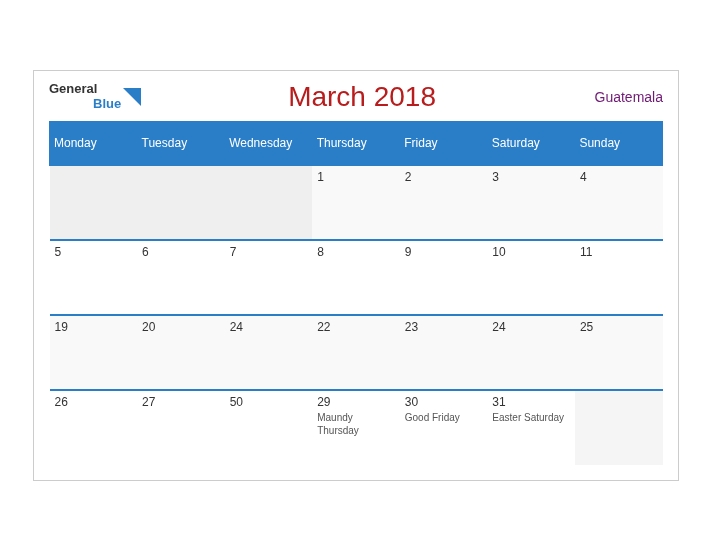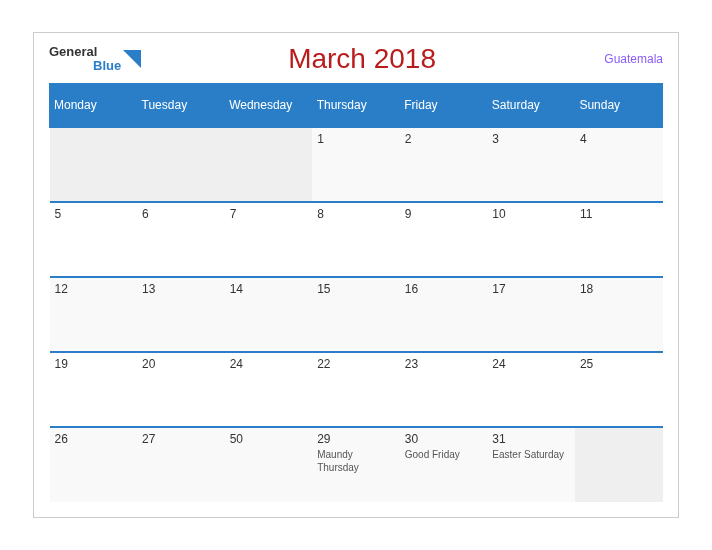--- a/index.html
+++ b/index.html
@@ -47,8 +47,8 @@
       flex: 1;
     }
     .calendar-country {
-      font-size: 12px;
-      color: #8b5cf6;
+      font-size: 14px;
+      color: #701a75;
       text-align: right;
       min-width: 80px;
     }

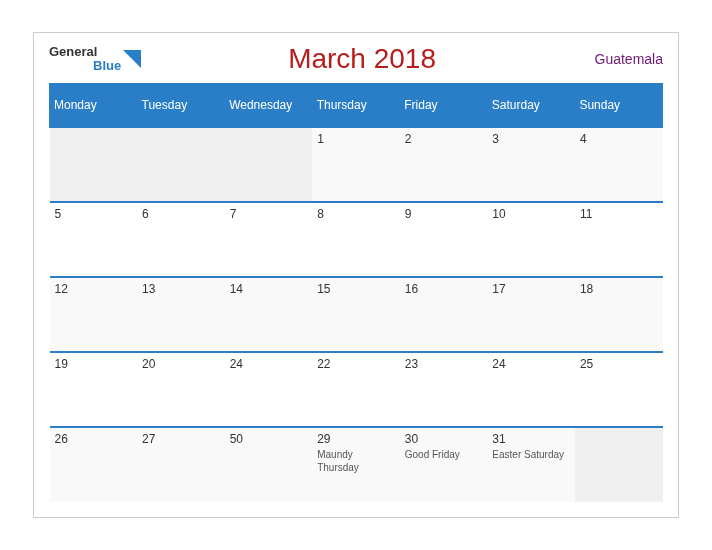--- a/index.html
+++ b/index.html
@@ -179,29 +179,6 @@
         </tr>
         <tr>
           <td>
-            <span class="day-num">12</span>
-          </td>
-          <td>
-            <span class="day-num">13</span>
-          </td>
-          <td>
-            <span class="day-num">14</span>
-          </td>
-          <td>
-            <span class="day-num">15</span>
-          </td>
-          <td>
-            <span class="day-num">16</span>
-          </td>
-          <td>
-            <span class="day-num">17</span>
-          </td>
-          <td>
-            <span class="day-num">18</span>
-          </td>
-        </tr>
-        <tr>
-          <td>
             <span class="day-num">19</span>
           </td>
           <td>

